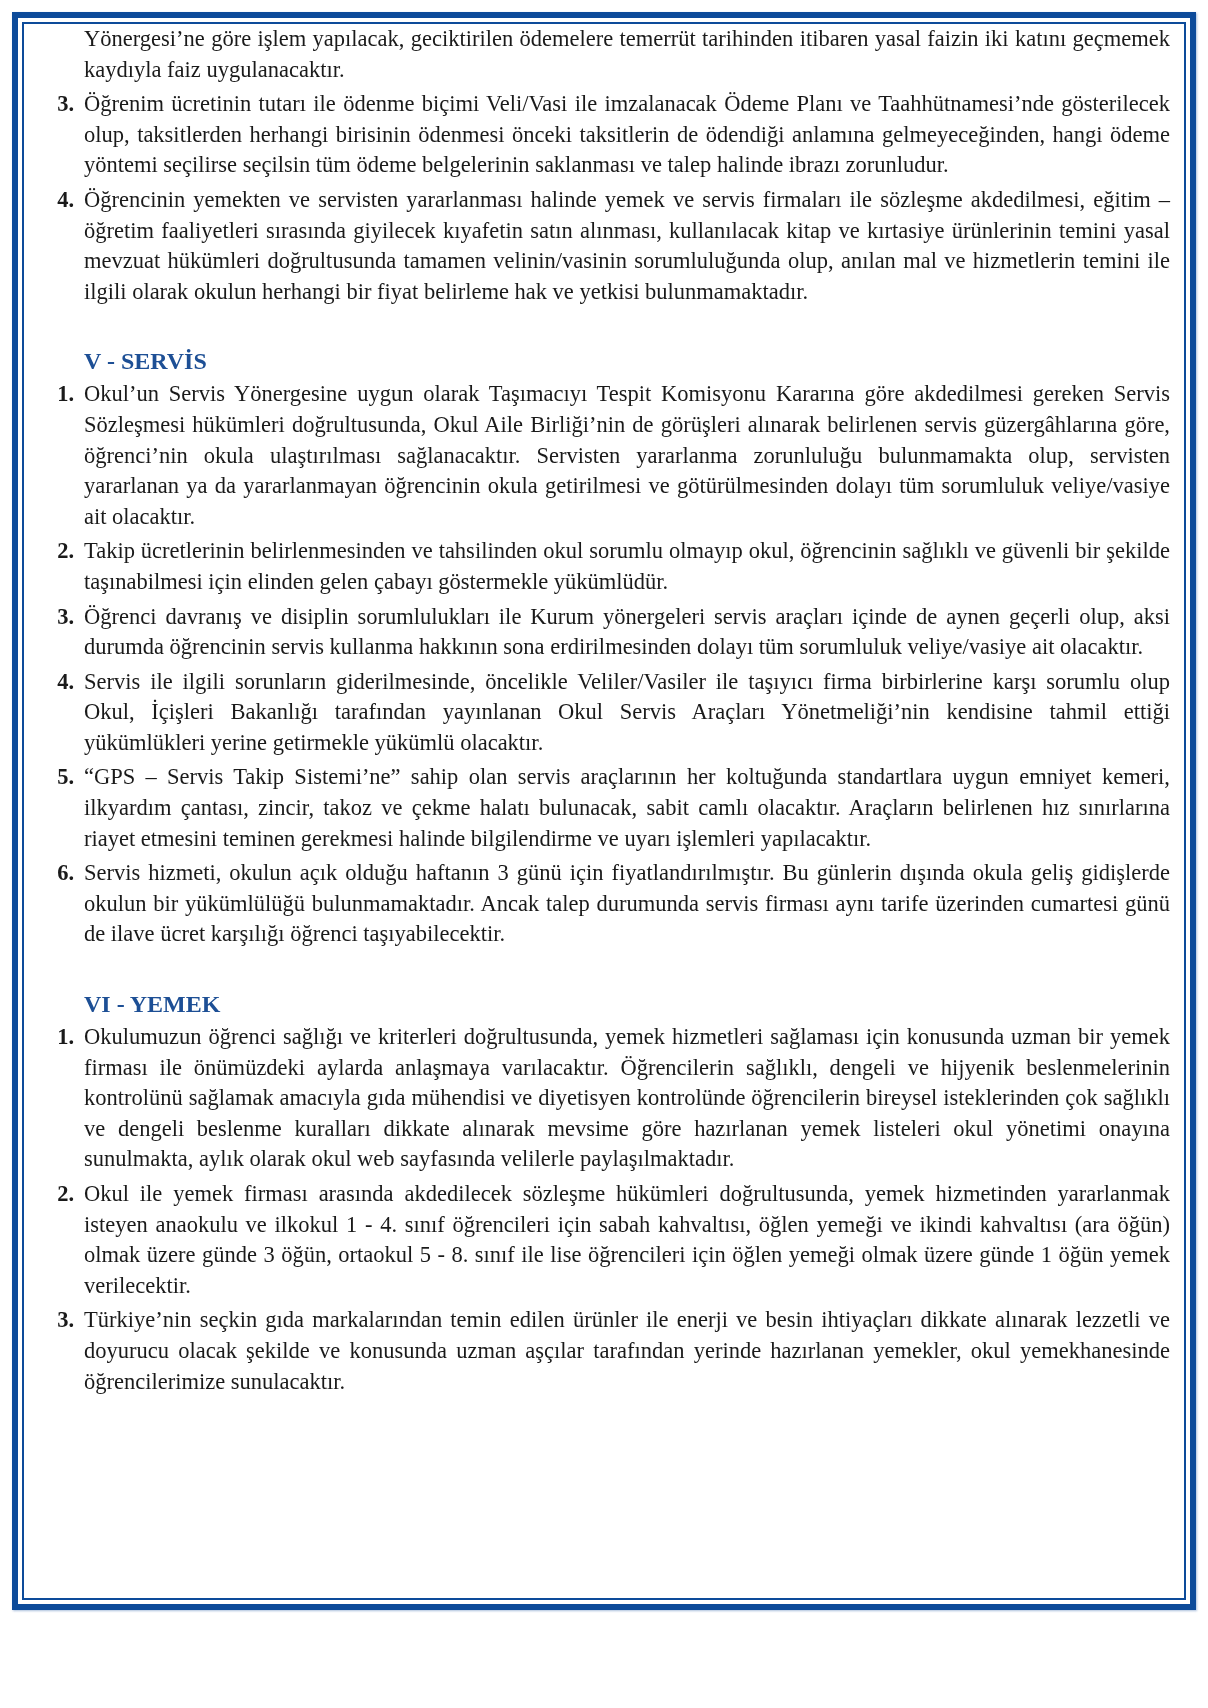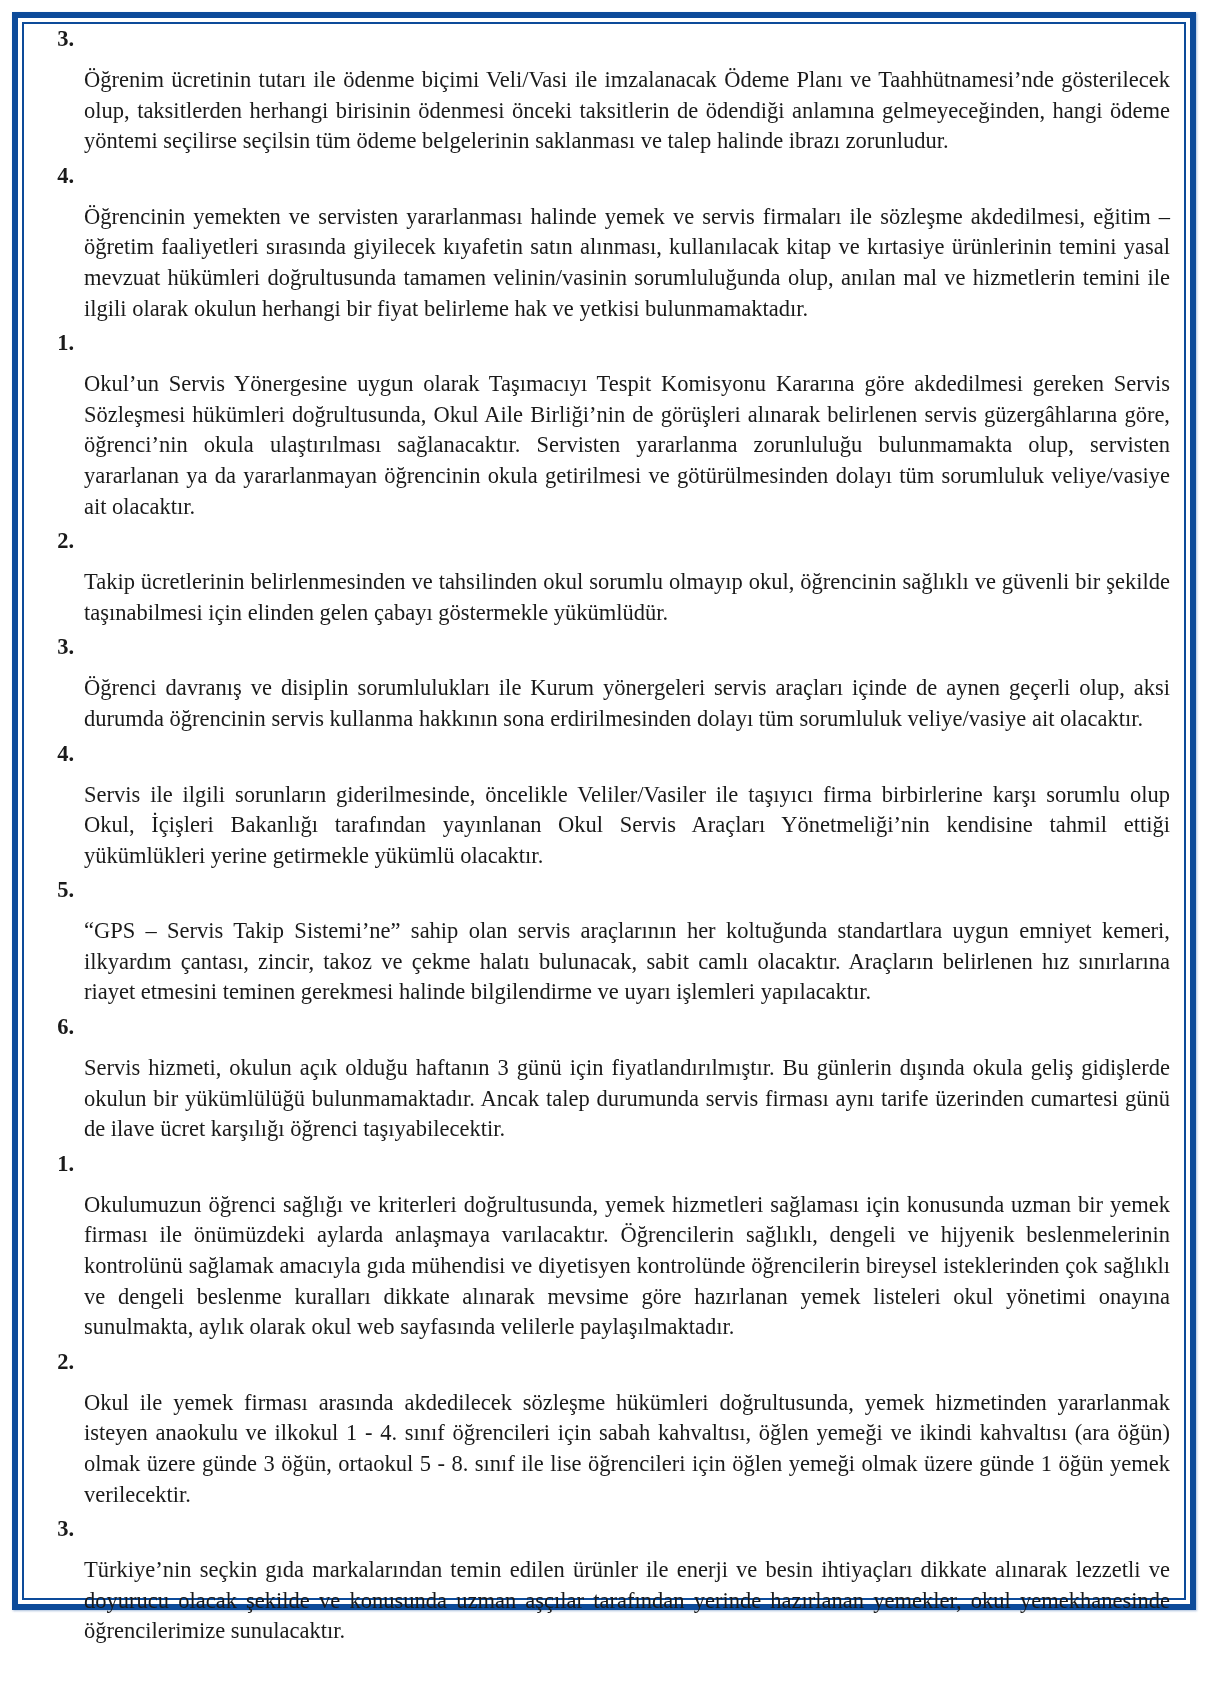--- a/index.html
+++ b/index.html
@@ -87,6 +87,7 @@
 
 <div class="content">
 
+  <p class="para continuation">Yönergesi’ne göre işlem yapılacak, geciktirilen ödemelere temerrüt tarihinden itibaren yasal faizin iki katını geçmemek kaydıyla faiz uygulanacaktır.</p>
 
   <div class="item">
     <span class="item-num">3.</span>

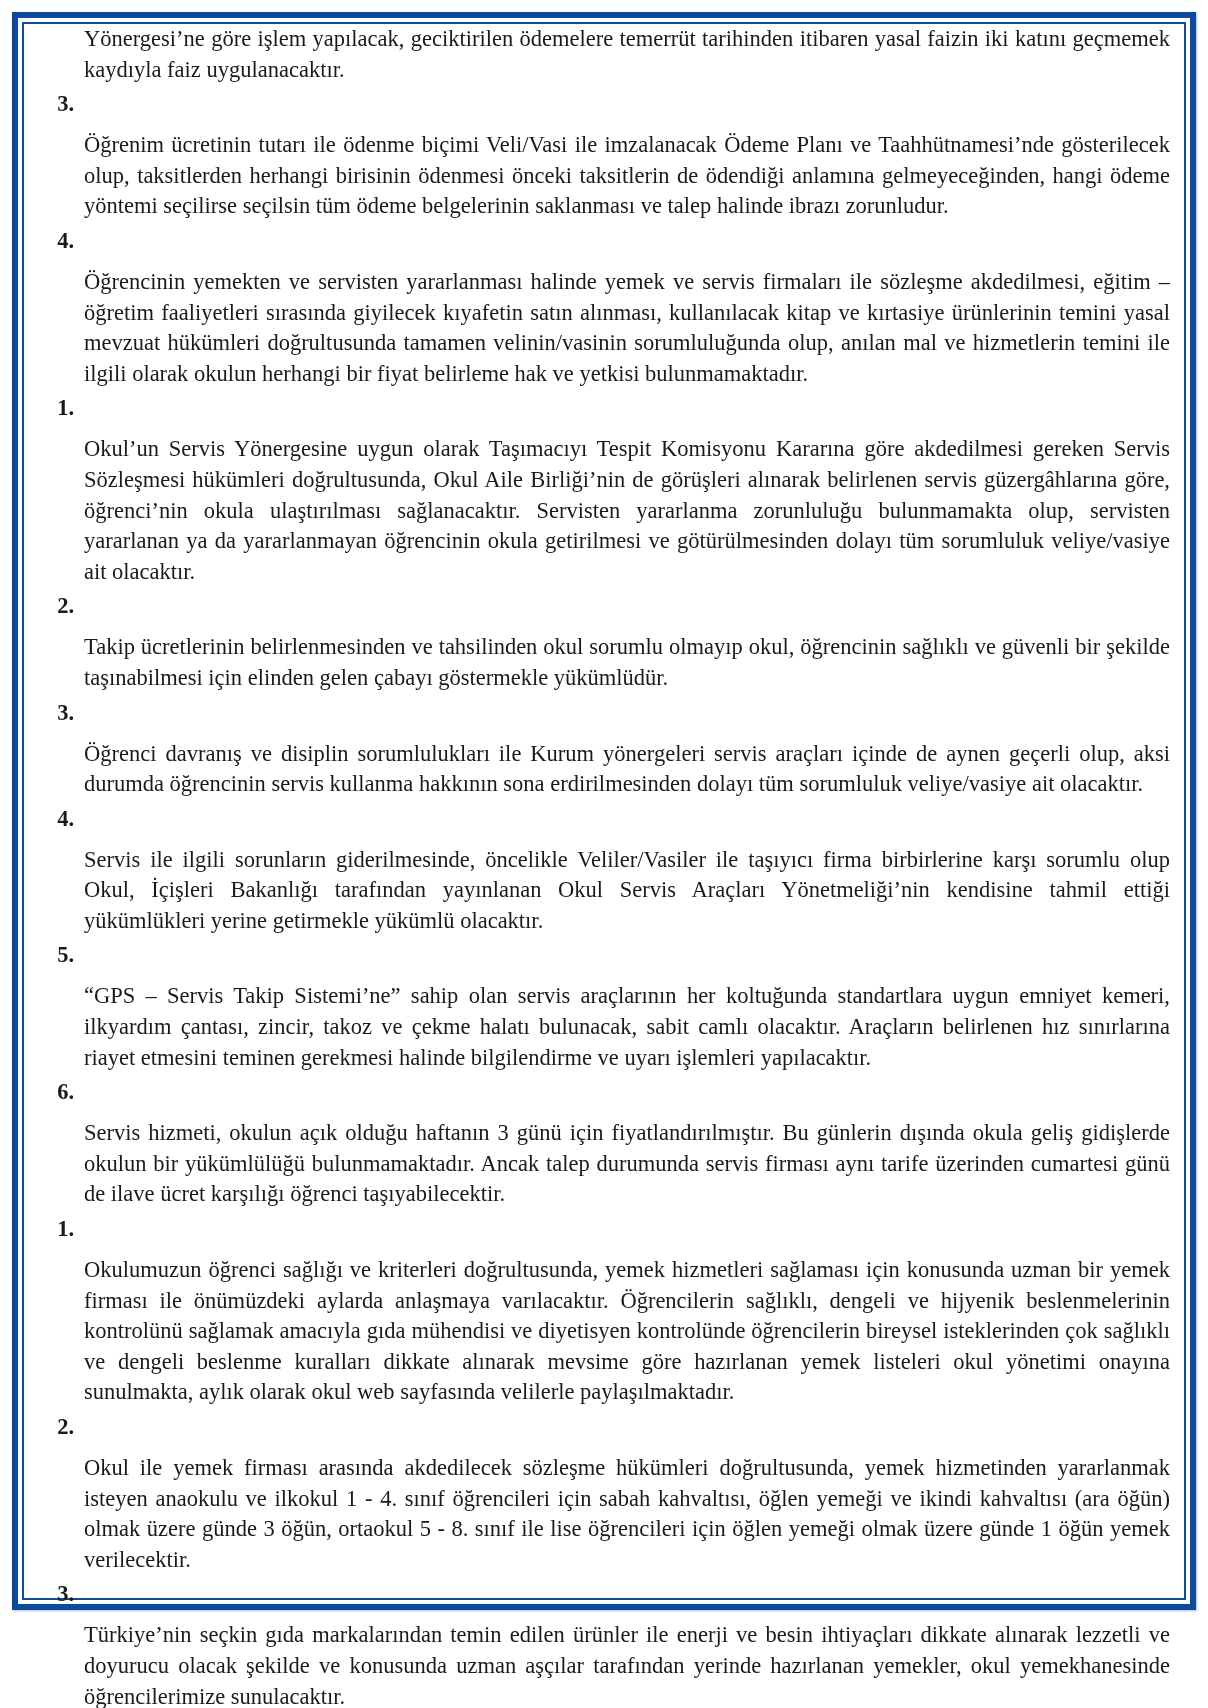--- a/index.html
+++ b/index.html
@@ -67,7 +67,6 @@
     }
     .item-text {
       flex: 1 1 auto;
-      margin-top: 41px;
     }
     .section-title {
       padding-left: 56px;

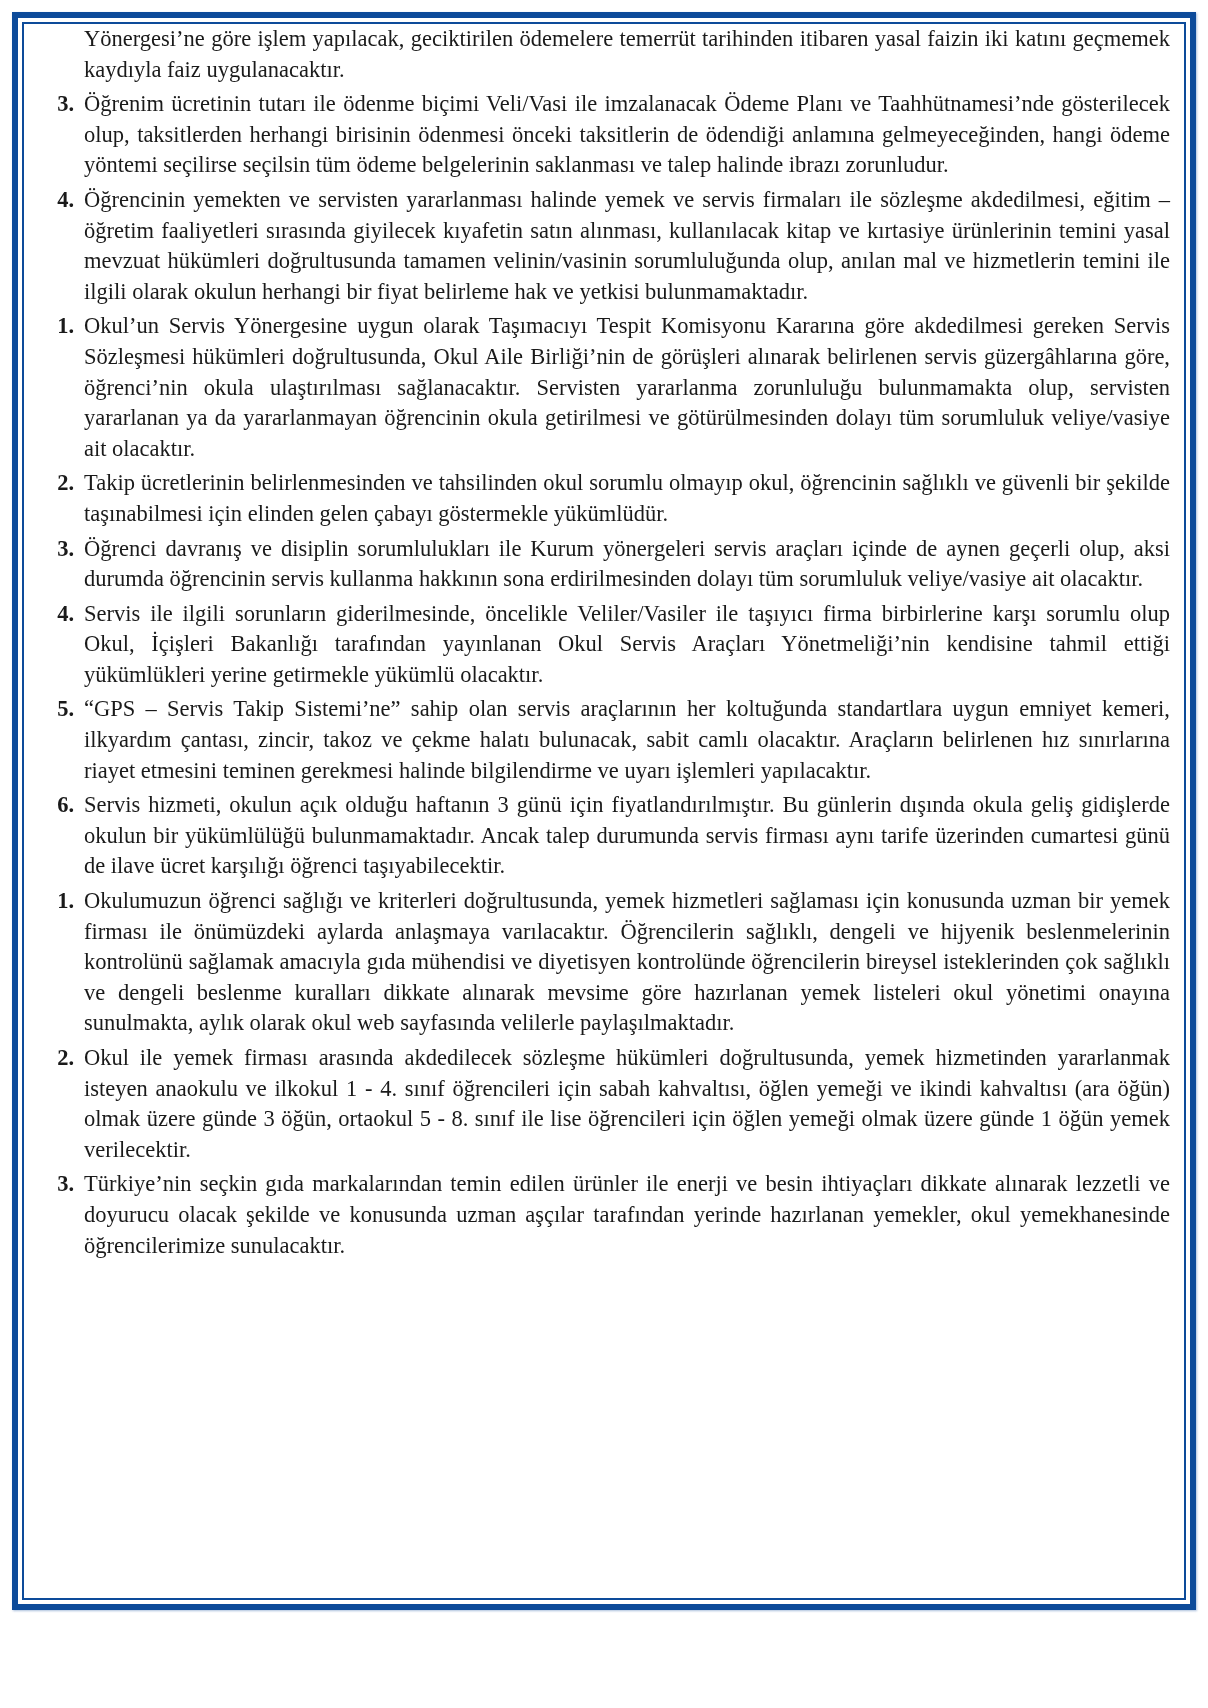--- a/index.html
+++ b/index.html
@@ -97,6 +97,7 @@
     <p class="para item-text">Öğrencinin yemekten ve servisten yararlanması halinde yemek ve servis firmaları ile sözleşme akdedilmesi, eğitim – öğretim faaliyetleri sırasında giyilecek kıyafetin satın alınması, kullanılacak kitap ve kırtasiye ürünlerinin temini yasal mevzuat hükümleri doğrultusunda tamamen velinin/vasinin sorumluluğunda olup, anılan mal ve hizmetlerin temini ile ilgili olarak okulun herhangi bir fiyat belirleme hak ve yetkisi bulunmamaktadır.</p>
   </div>
 
+  <h2 class="section-title">V - SERVİS</h2>
 
   <div class="item">
     <span class="item-num">1.</span>

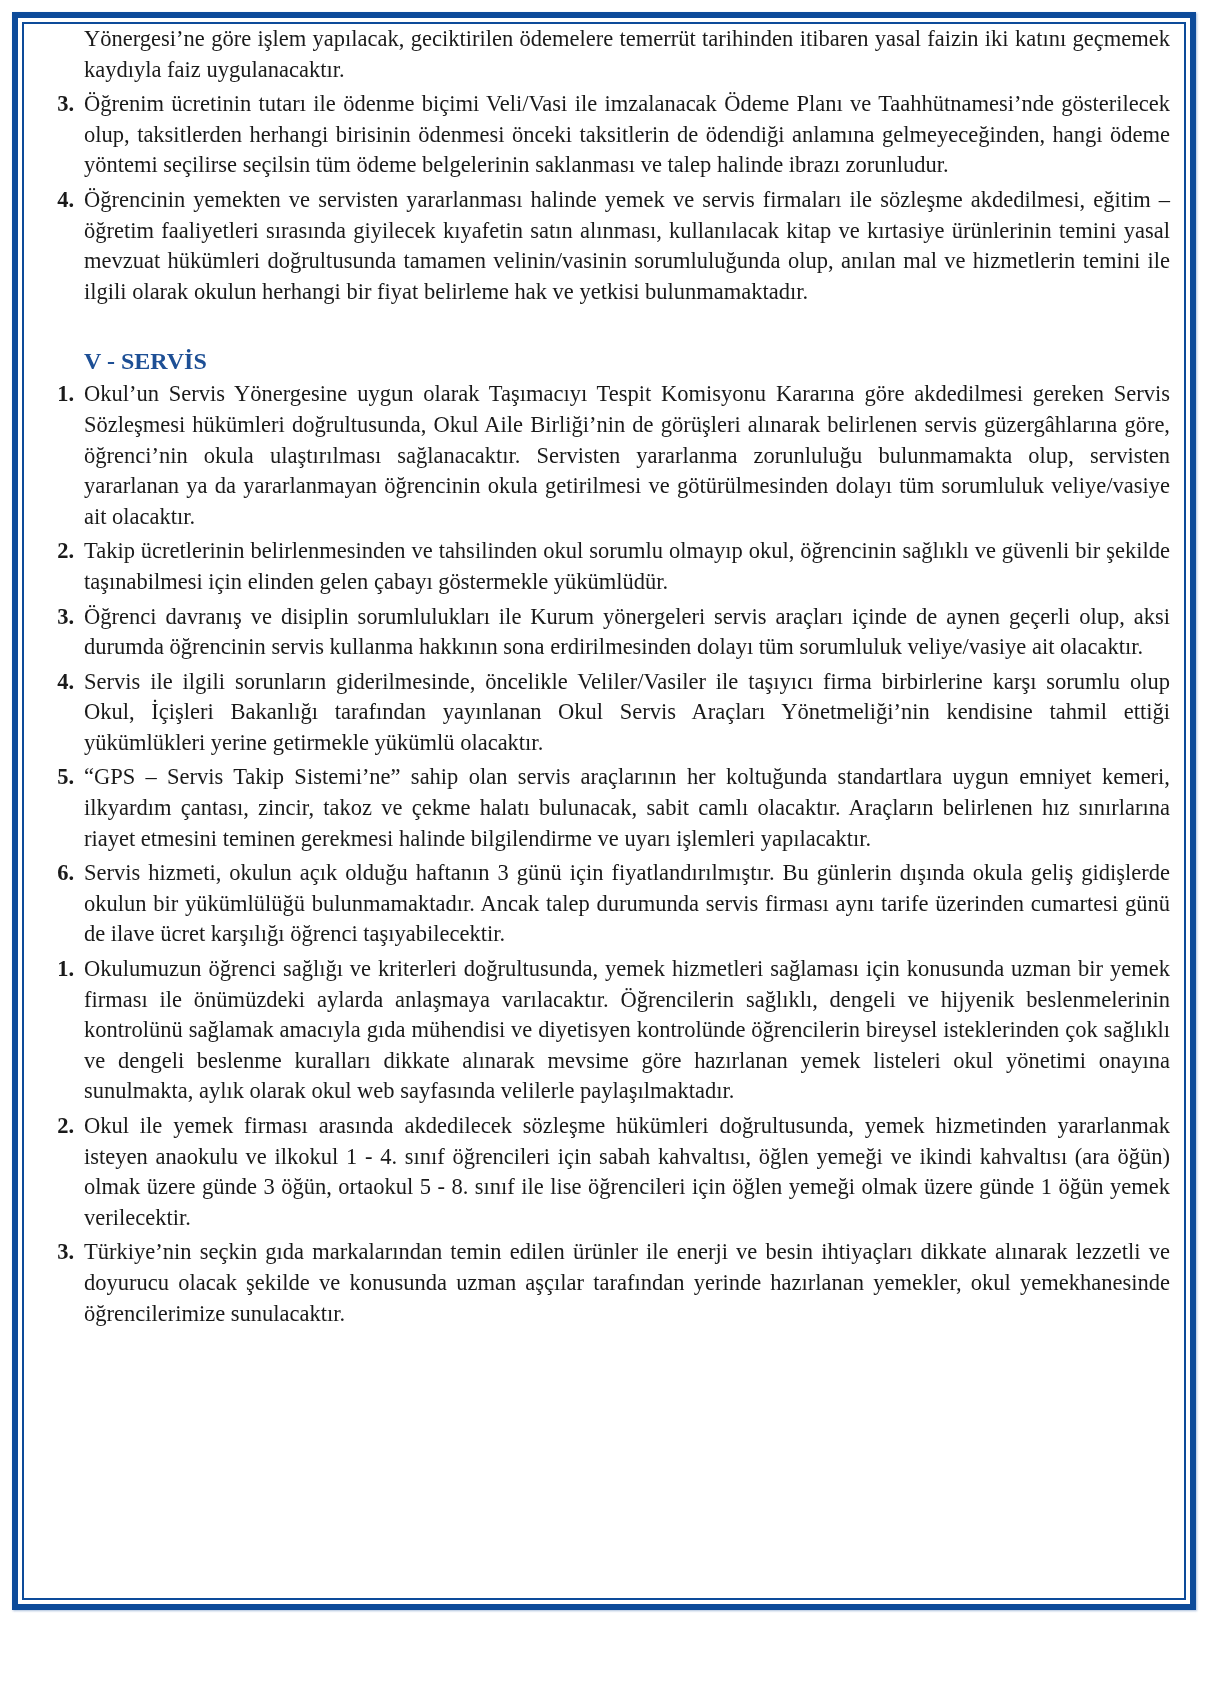--- a/index.html
+++ b/index.html
@@ -124,6 +124,7 @@
     <p class="para item-text">Servis hizmeti, okulun açık olduğu haftanın 3 günü için fiyatlandırılmıştır. Bu günlerin dışında okula geliş gidişlerde okulun bir yükümlülüğü bulunmamaktadır. Ancak talep durumunda servis firması aynı tarife üzerinden cumartesi günü de ilave ücret karşılığı öğrenci taşıyabilecektir.</p>
   </div>
 
+  <h2 class="section-title">VI - YEMEK</h2>
 
   <div class="item">
     <span class="item-num">1.</span>

